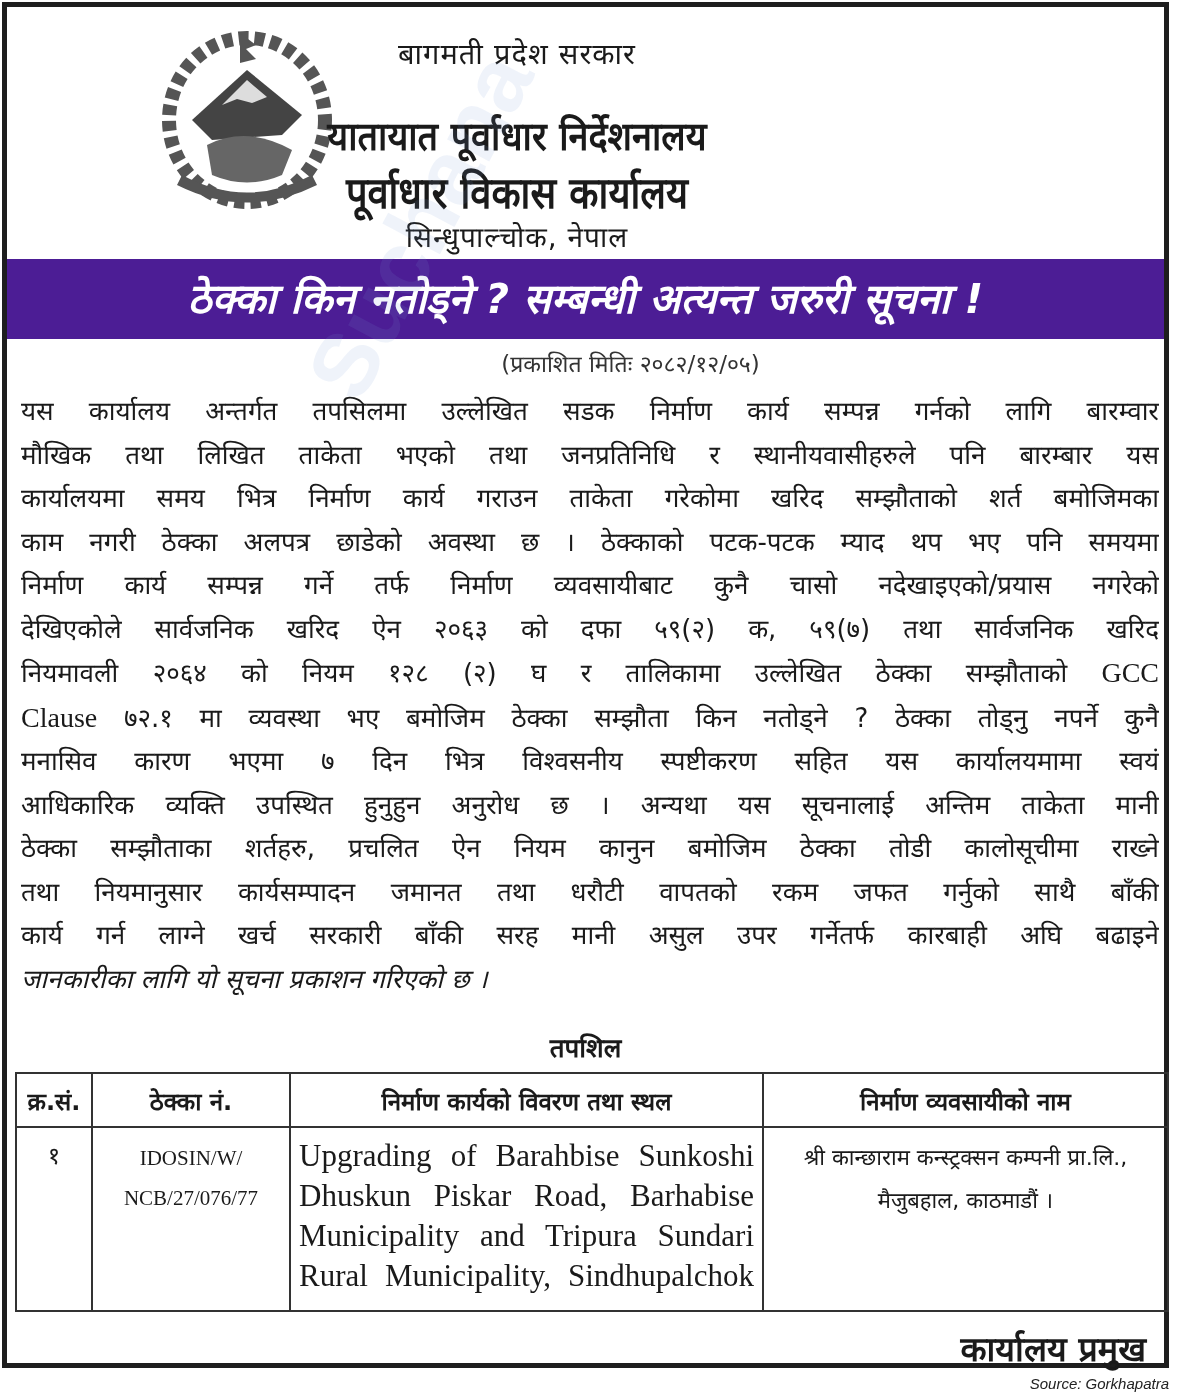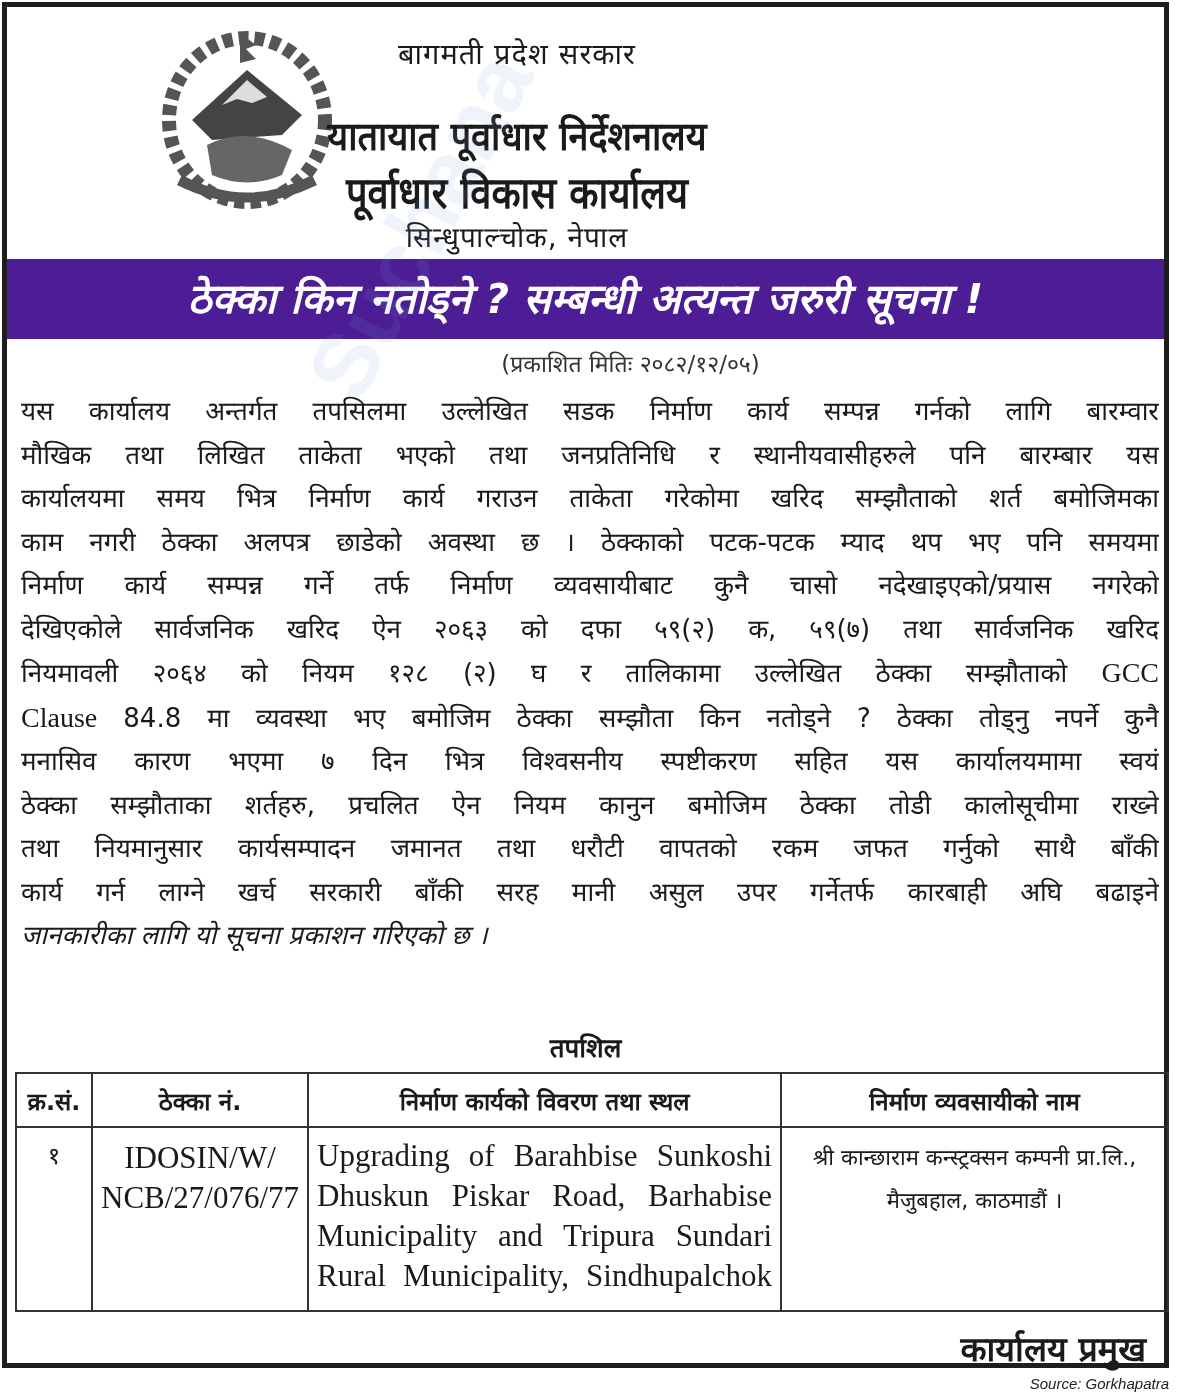--- a/index.html
+++ b/index.html
@@ -68,7 +68,7 @@
     <span class="line">निर्माण कार्य सम्पन्न गर्ने तर्फ निर्माण व्यवसायीबाट कुनै चासो नदेखाइएको/प्रयास नगरेको</span>
     <span class="line">देखिएकोले सार्वजनिक खरिद ऐन २०६३ को दफा ५९(२) क, ५९(७) तथा सार्वजनिक खरिद</span>
     <span class="line"><span>नियमावली २०६४ को नियम १२८ (२) घ र तालिकामा उल्लेखित ठेक्का सम्झौताको</span> <span class="gcc">GCC</span></span>
-    <span class="line"><span class="gcc">Clause</span> <span>84.8 मा व्यवस्था भए बमोजिम ठेक्का सम्झौता किन नतोड्ने ? ठेक्का तोड्नु नपर्ने कुनै</span></span>
+    <span class="line"><span class="gcc">Clause</span> <span>७२.१ मा व्यवस्था भए बमोजिम ठेक्का सम्झौता किन नतोड्ने ? ठेक्का तोड्नु नपर्ने कुनै</span></span>
     <span class="line">मनासिव कारण भएमा ७ दिन भित्र विश्वसनीय स्पष्टीकरण सहित यस कार्यालयमामा स्वयं</span>
     <span class="line">ठेक्का सम्झौताका शर्तहरु, प्रचलित ऐन नियम कानुन बमोजिम ठेक्का तोडी कालोसूचीमा राख्ने</span>
     <span class="line">तथा नियमानुसार कार्यसम्पादन जमानत तथा धरौटी वापतको रकम जफत गर्नुको साथै बाँकी</span>

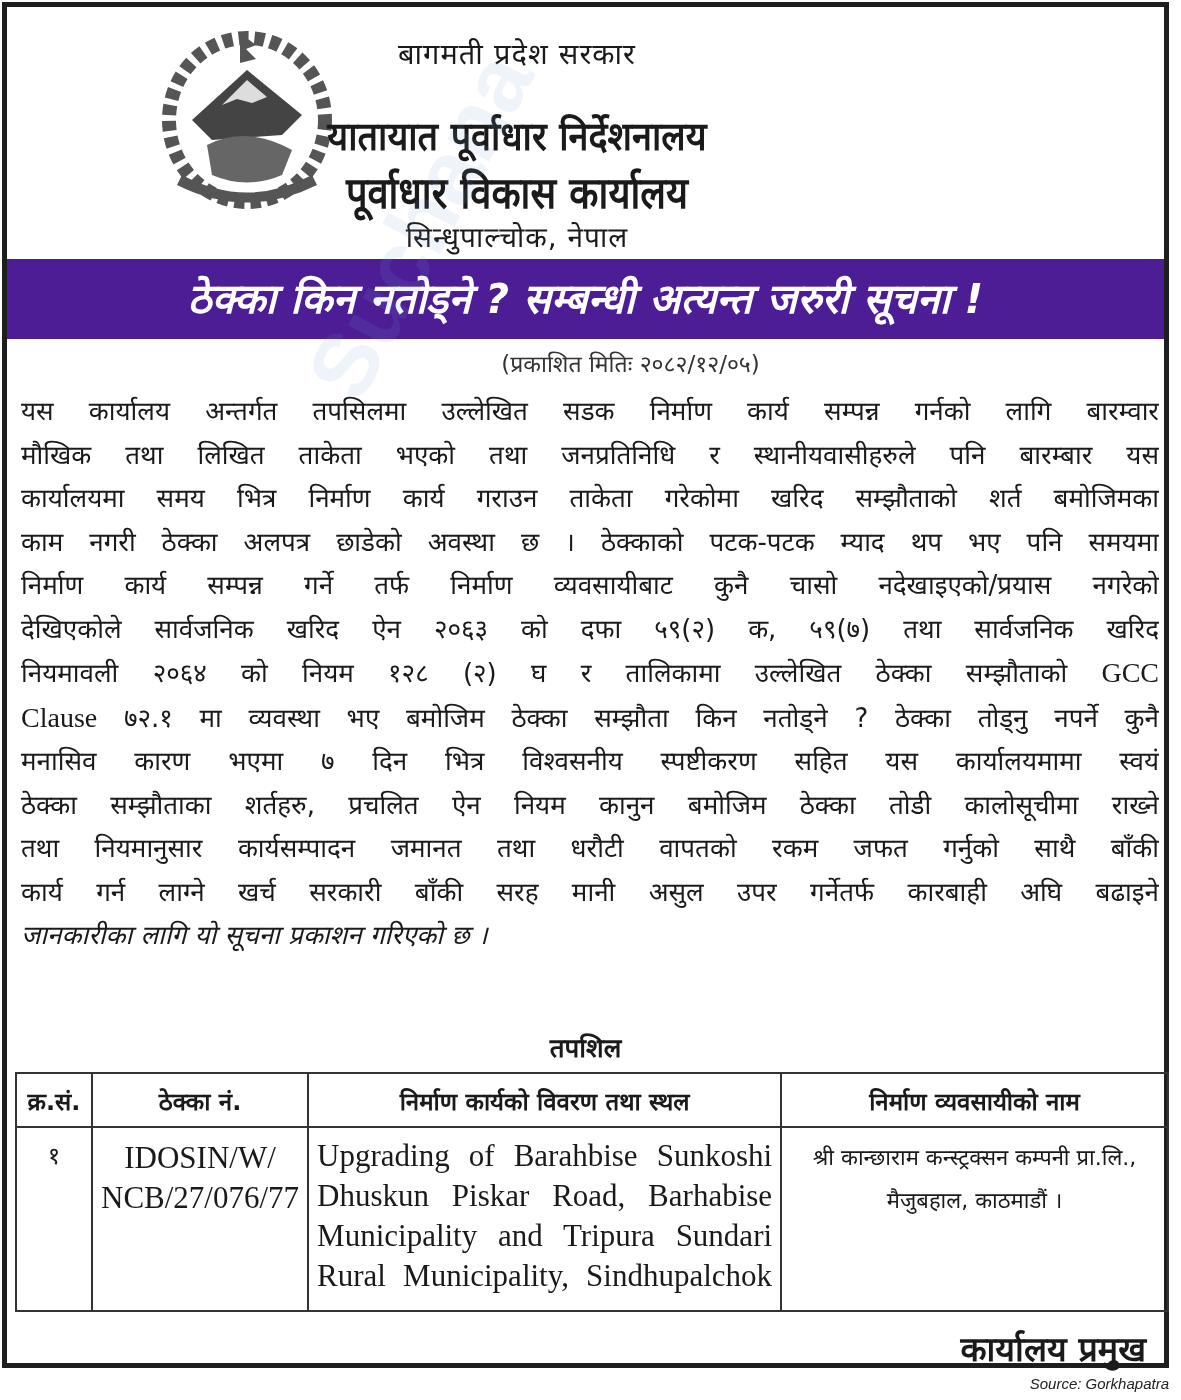--- a/index.html
+++ b/index.html
@@ -70,6 +70,7 @@
     <span class="line"><span>नियमावली २०६४ को नियम १२८ (२) घ र तालिकामा उल्लेखित ठेक्का सम्झौताको</span> <span class="gcc">GCC</span></span>
     <span class="line"><span class="gcc">Clause</span> <span>७२.१ मा व्यवस्था भए बमोजिम ठेक्का सम्झौता किन नतोड्ने ? ठेक्का तोड्नु नपर्ने कुनै</span></span>
     <span class="line">मनासिव कारण भएमा ७ दिन भित्र विश्वसनीय स्पष्टीकरण सहित यस कार्यालयमामा स्वयं</span>
+    <span class="line">आधिकारिक व्यक्ति उपस्थित हुनुहुन अनुरोध छ । अन्यथा यस सूचनालाई अन्तिम ताकेता मानी</span>
     <span class="line">ठेक्का सम्झौताका शर्तहरु, प्रचलित ऐन नियम कानुन बमोजिम ठेक्का तोडी कालोसूचीमा राख्ने</span>
     <span class="line">तथा नियमानुसार कार्यसम्पादन जमानत तथा धरौटी वापतको रकम जफत गर्नुको साथै बाँकी</span>
     <span class="line">कार्य गर्न लाग्ने खर्च सरकारी बाँकी सरह मानी असुल उपर गर्नेतर्फ कारबाही अघि बढाइने</span>

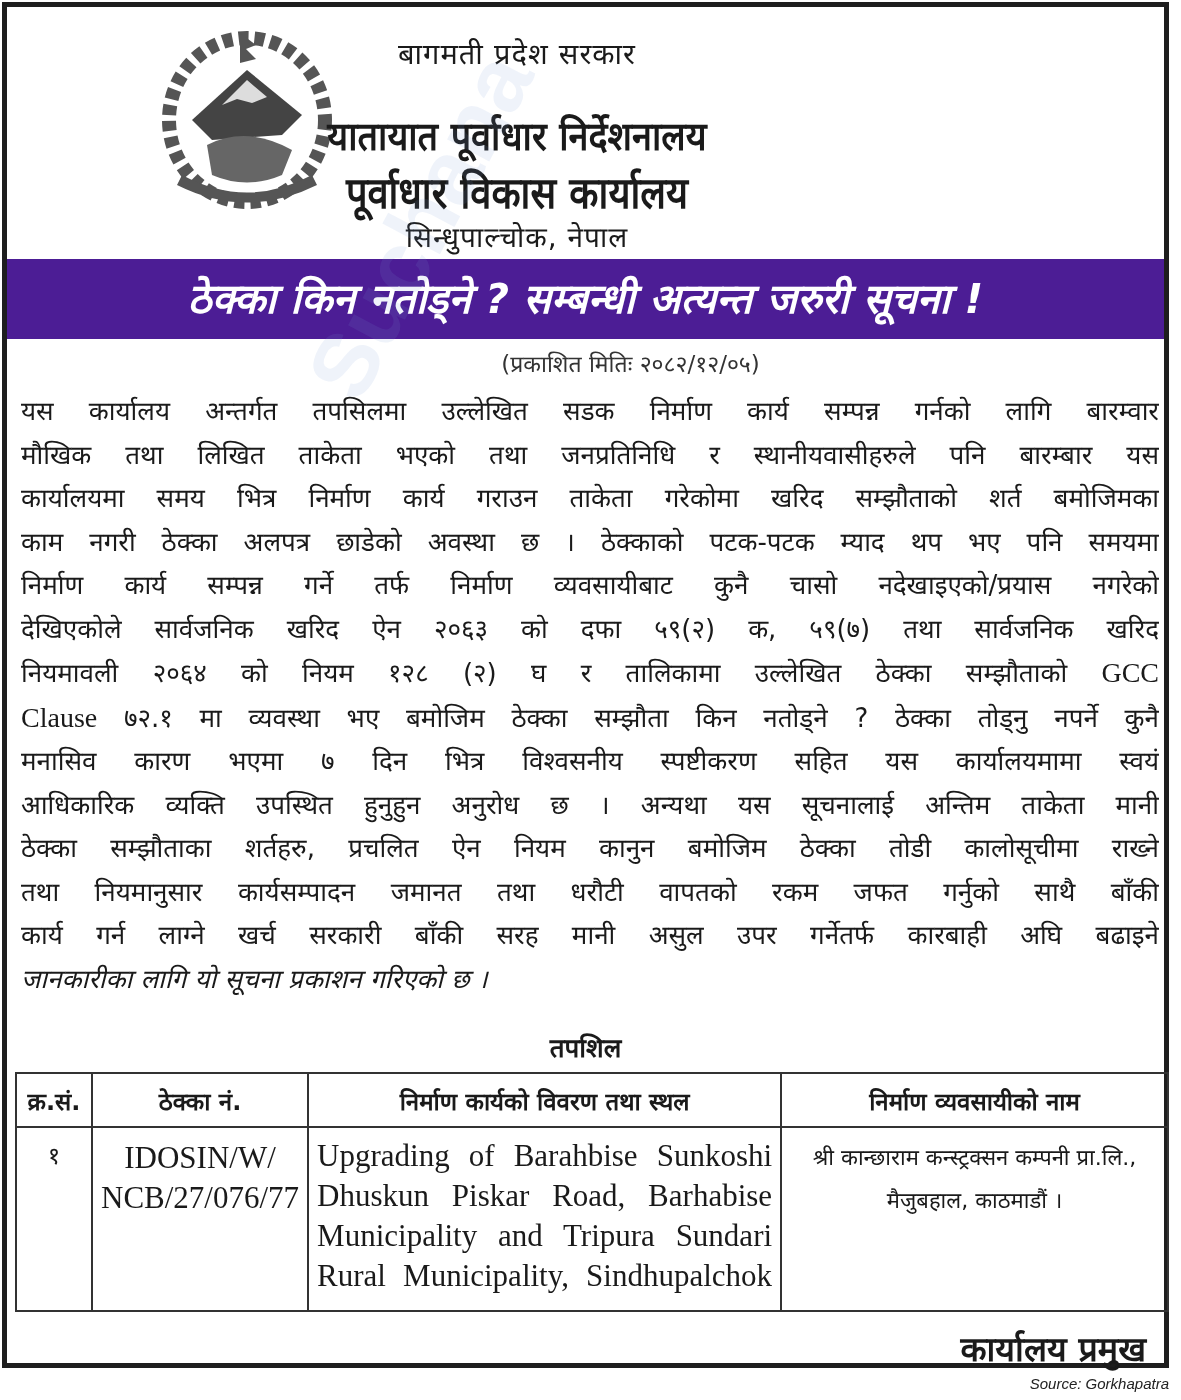--- a/index.html
+++ b/index.html
@@ -25,7 +25,7 @@
   .tbl th { height: 52px; font-size: 24px; font-weight: bold; vertical-align: middle; text-align: center; border-radius: 10px; }
   .tbl td { height: 172px; }
   .c-sn { width: 58px; text-align: center; font-size: 24px; padding-top: 10px !important; }
-  .c-no { width: 180px; text-align: center; font-family: "Liberation Serif", serif; font-size: 31px; line-height: 40px; padding-top: 10px !important; }
+  .c-no { width: 180px; text-align: center; font-family: "Liberation Serif", serif; font-size: 21px; line-height: 40px; padding-top: 10px !important; }
   .c-desc { width: 455px; text-align: justify; text-align-last: justify; font-family: "Liberation Serif", serif; font-size: 31px; line-height: 40px; padding: 8px 8px 0 8px !important; }
   .c-firm { text-align: center; font-size: 22px; line-height: 43px; padding-top: 8px !important; }
   .signature { position: absolute; right: 18px; top: 1318px; font-size: 34px; font-weight: bold; }

